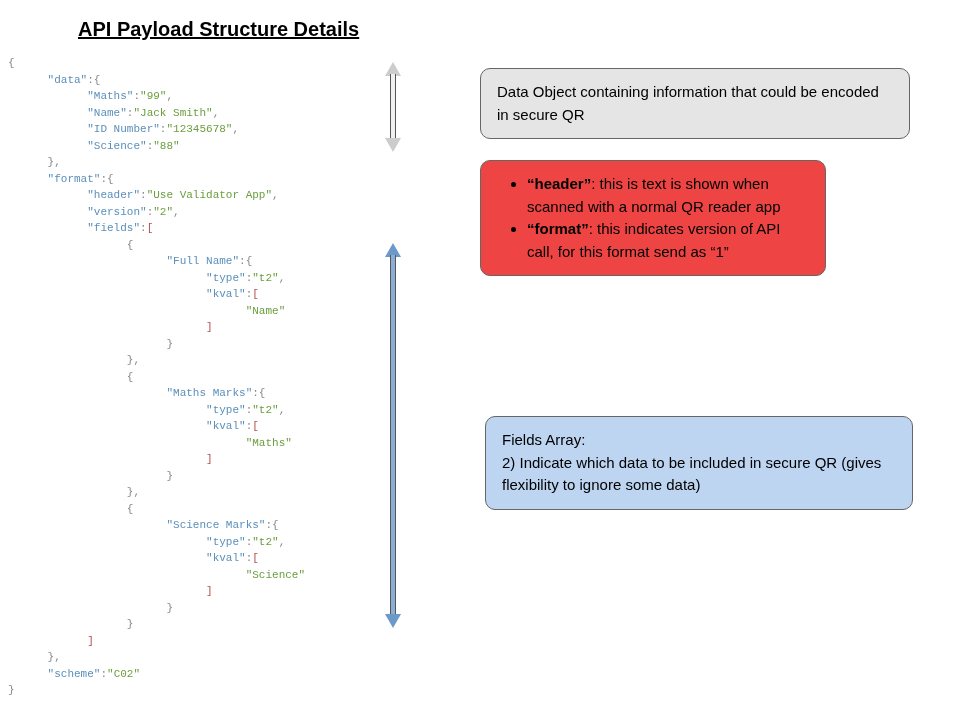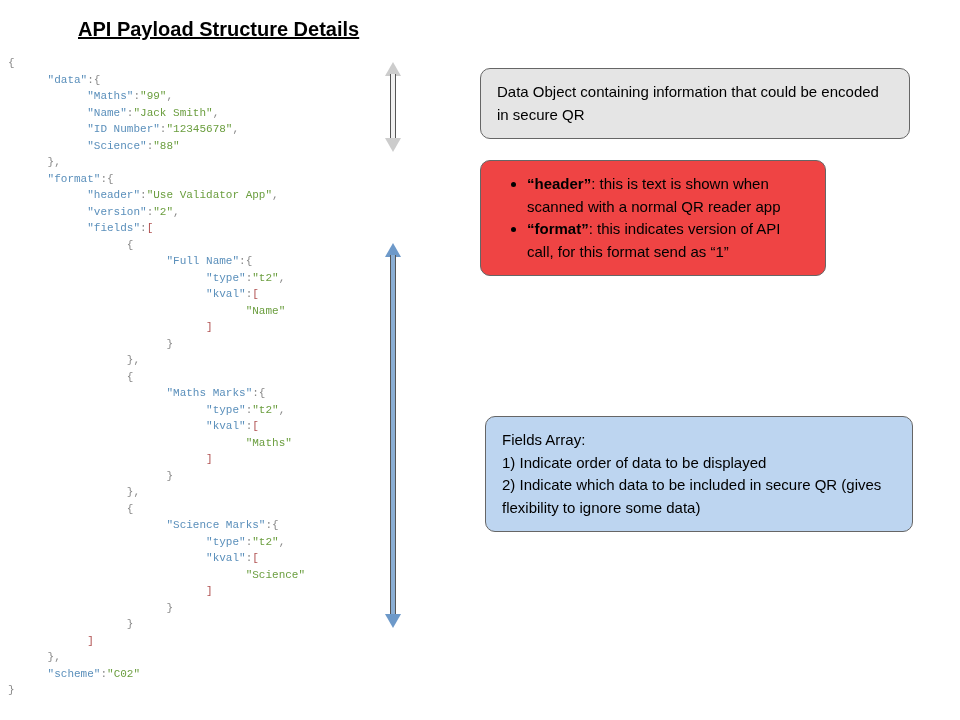--- a/index.html
+++ b/index.html
@@ -197,7 +197,6 @@
 </svg>
 <div class="callout callout-3">
   <div>Fields Array:</div>
-  <div>1) Indicate order of data to be displayed</div>
   <div>2) Indicate which data to be included in secure QR (gives flexibility to ignore some data)</div>
 </div>
 

